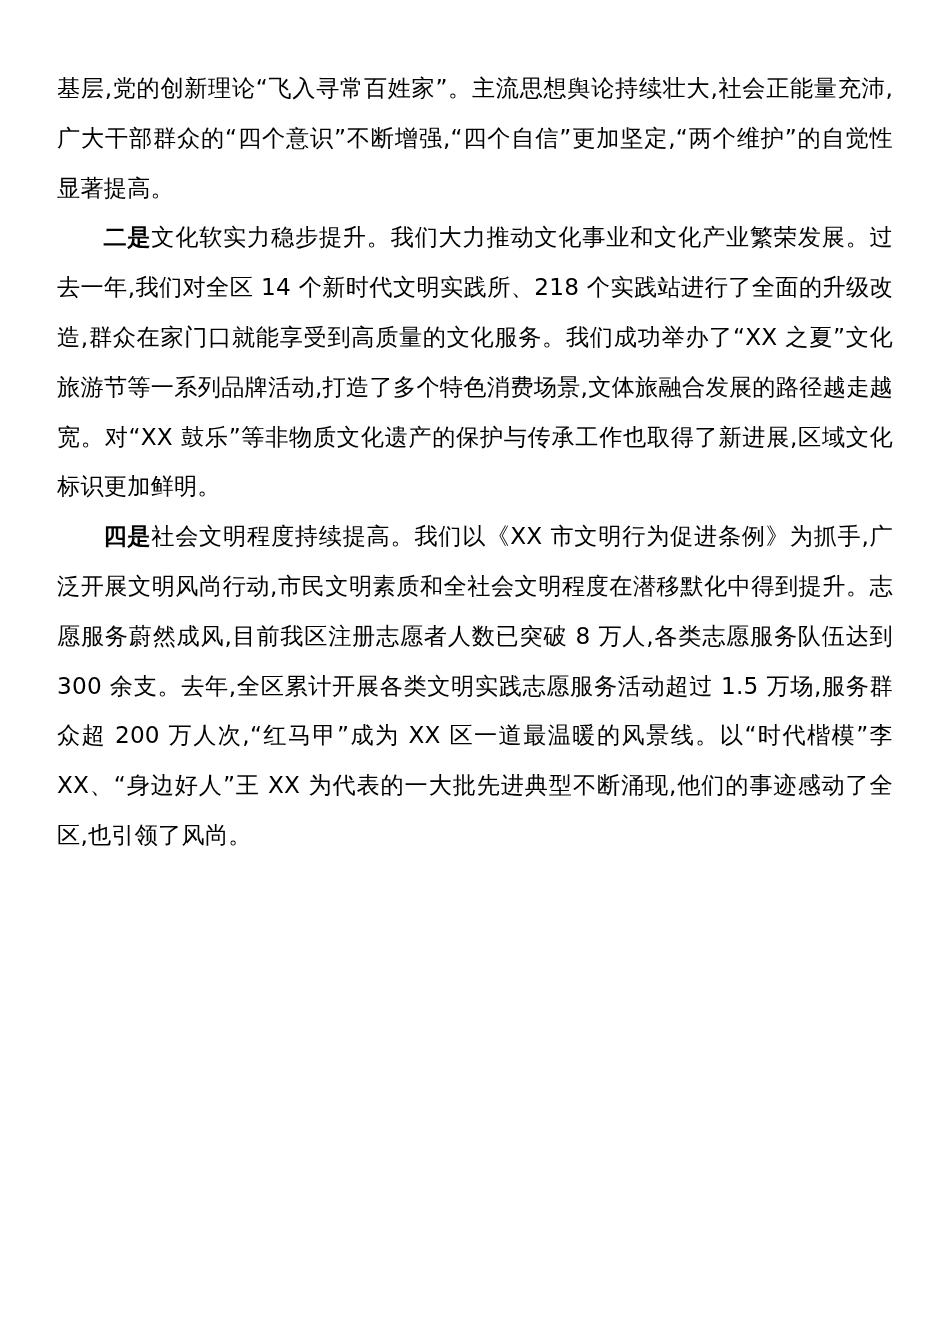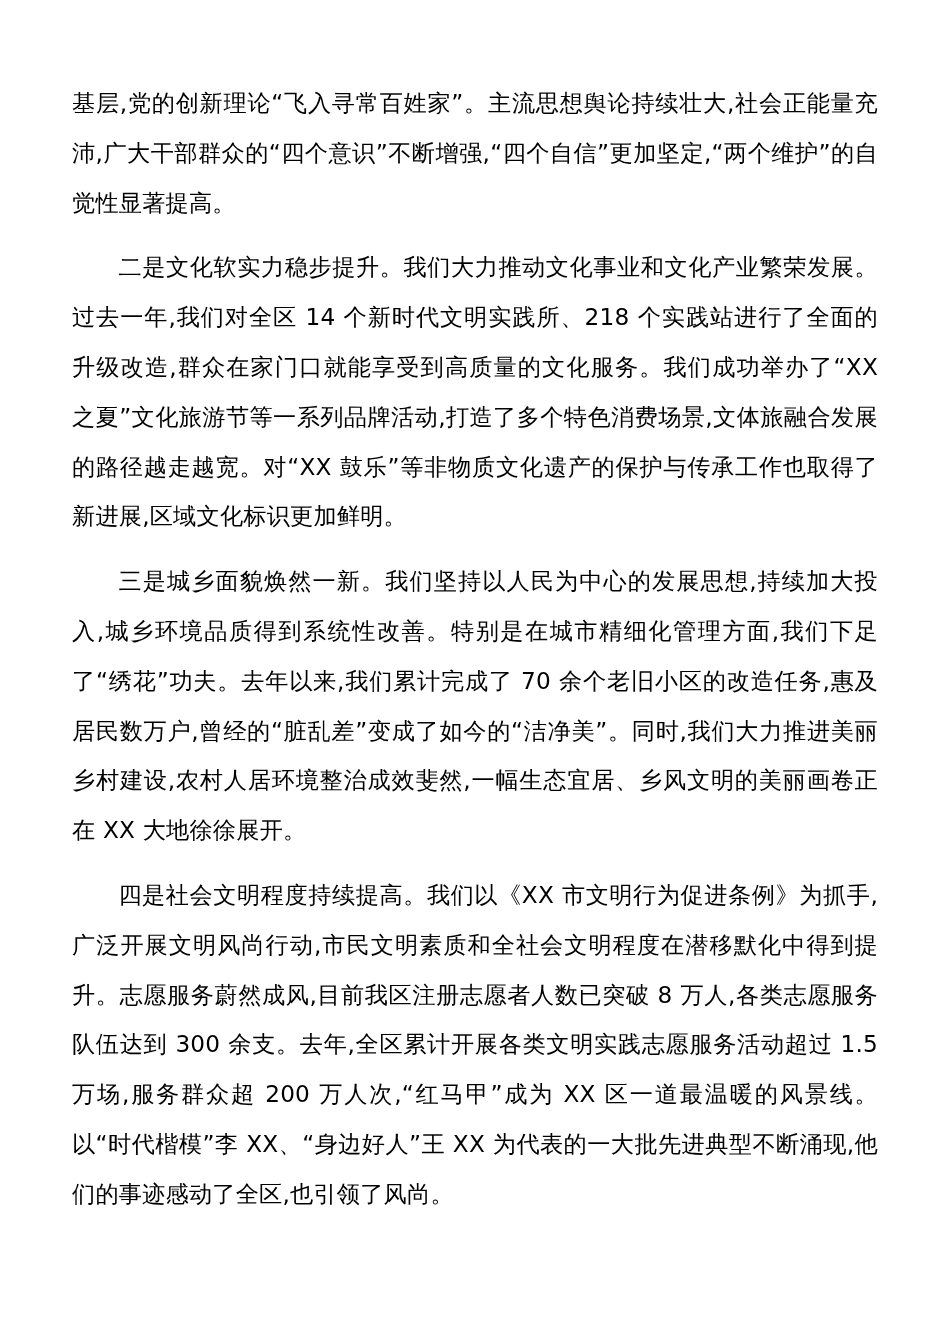--- a/index.html
+++ b/index.html
@@ -27,7 +27,7 @@
       letter-spacing: 0.2px;
     }
     .para {
-      margin: 15px;
+      margin: 0;
       padding: 0;
     }
     .para.indent {

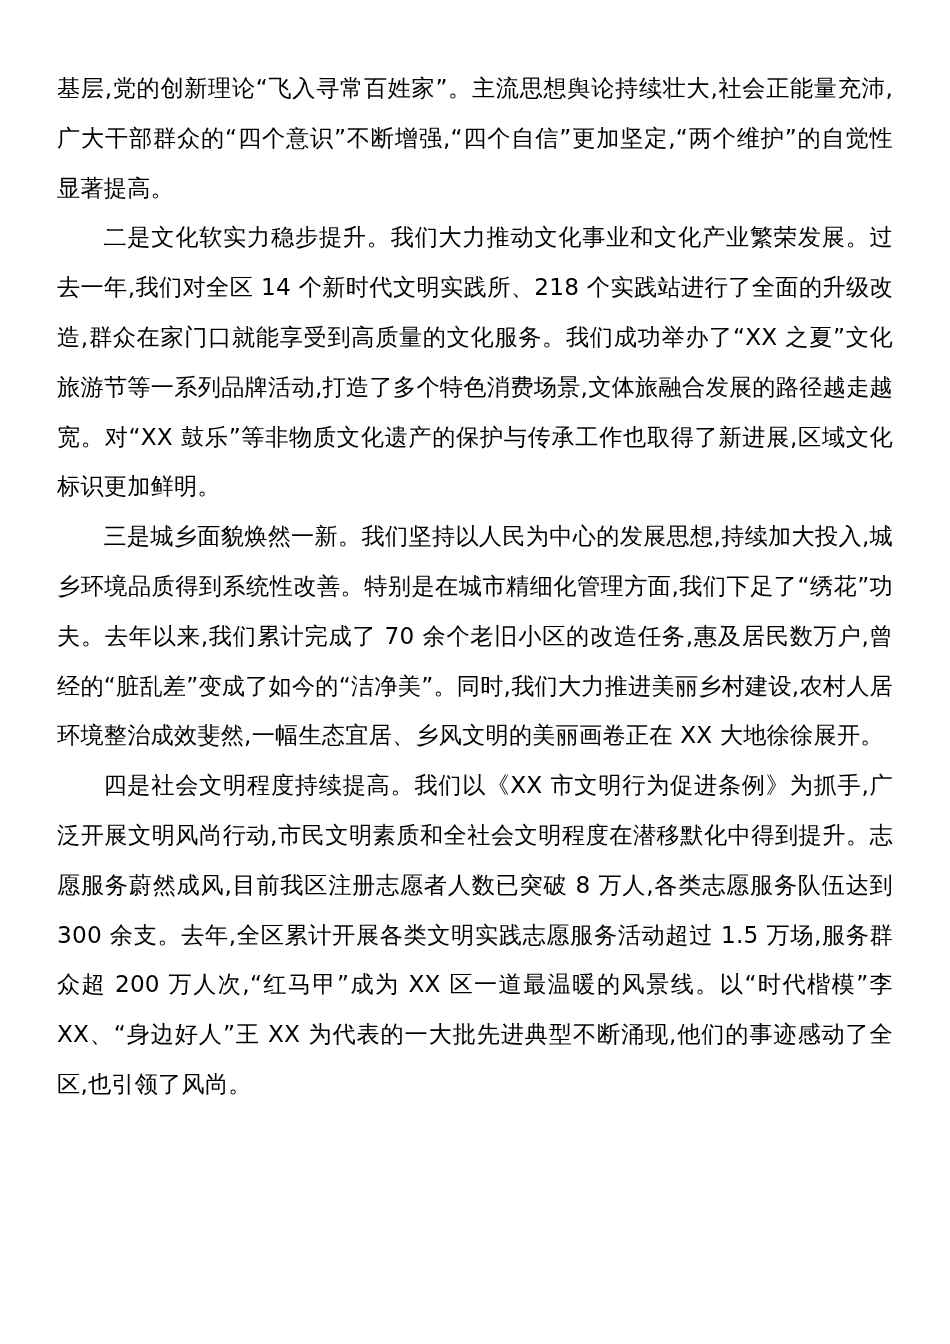--- a/index.html
+++ b/index.html
@@ -34,7 +34,7 @@
       text-indent: 2em;
     }
     .lead {
-      font-weight: normal;
+      font-weight: bold;
     }
   </style>
 </head>

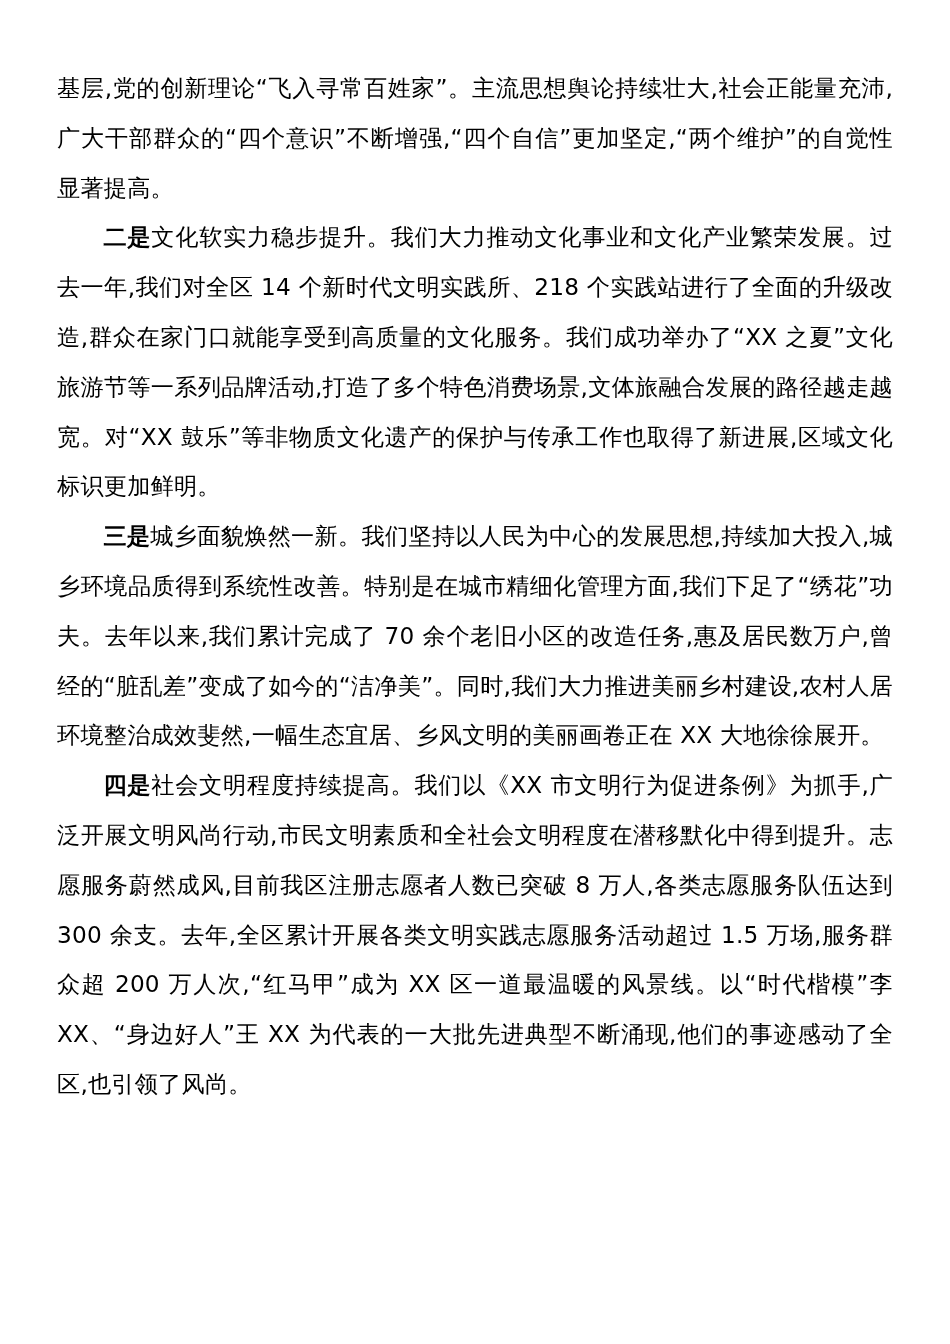--- a/index.html
+++ b/index.html
@@ -48,9 +48,6 @@
     <span class="lead">二是</span><span>文化软实力稳步提升。我们大力推动文化事业和文化产业繁荣发展。过去一年,我们对全区 14 个新时代文明实践所、218 个实践站进行了全面的升级改造,群众在家门口就能享受到高质量的文化服务。我们成功举办了“XX 之夏”文化旅游节等一系列品牌活动,打造了多个特色消费场景,文体旅融合发展的路径越走越宽。对“XX 鼓乐”等非物质文化遗产的保护与传承工作也取得了新进展,区域文化标识更加鲜明。</span>
   </p>
   <p class="para indent">
-    <span class="lead">三是</span><span>城乡面貌焕然一新。我们坚持以人民为中心的发展思想,持续加大投入,城乡环境品质得到系统性改善。特别是在城市精细化管理方面,我们下足了“绣花”功夫。去年以来,我们累计完成了 70 余个老旧小区的改造任务,惠及居民数万户,曾经的“脏乱差”变成了如今的“洁净美”。同时,我们大力推进美丽乡村建设,农村人居环境整治成效斐然,一幅生态宜居、乡风文明的美丽画卷正在 XX 大地徐徐展开。</span>
-  </p>
-  <p class="para indent">
     <span class="lead">四是</span><span>社会文明程度持续提高。我们以《XX 市文明行为促进条例》为抓手,广泛开展文明风尚行动,市民文明素质和全社会文明程度在潜移默化中得到提升。志愿服务蔚然成风,目前我区注册志愿者人数已突破 8 万人,各类志愿服务队伍达到 300 余支。去年,全区累计开展各类文明实践志愿服务活动超过 1.5 万场,服务群众超 200 万人次,“红马甲”成为 XX 区一道最温暖的风景线。以“时代楷模”李 XX、“身边好人”王 XX 为代表的一大批先进典型不断涌现,他们的事迹感动了全区,也引领了风尚。</span>
   </p>
 </div>

